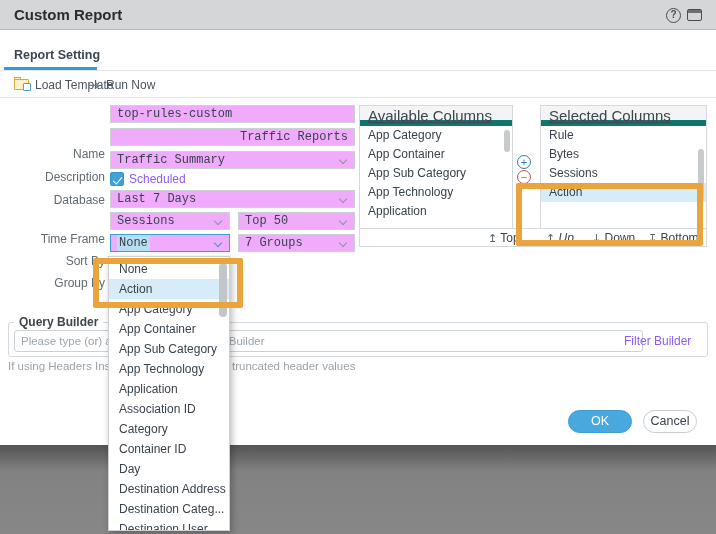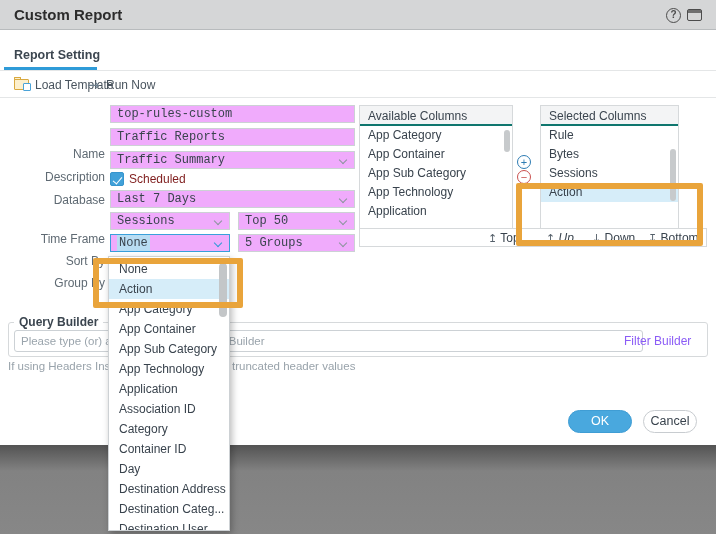--- a/index.html
+++ b/index.html
@@ -51,8 +51,8 @@
 
   
   .panel { background:#fff; border:1px solid #d6d9db; }
-  .panel-header { height:20px; line-height:20px; background:#f3f4f5; border-bottom:2px solid #0f766e;
-    padding-left:8px; font-size:12px; color:#3b454f; }
+  .panel-header { height:20px; line-height:20px; background:#f3f4f5; border-bottom:6px solid #0f766e;
+    padding-left:8px; font-size:15px; color:#3b454f;text-decoration:underline; }
   .pitem { height:19px; line-height:19px; padding-left:8px; font-size:12px; color:#39434d; white-space:nowrap; overflow:hidden; }
   .pitem.hl { background:#d6edf9; }
   .thumb { position:absolute; background:#c7cacc; border-radius:3px; width:6px; }

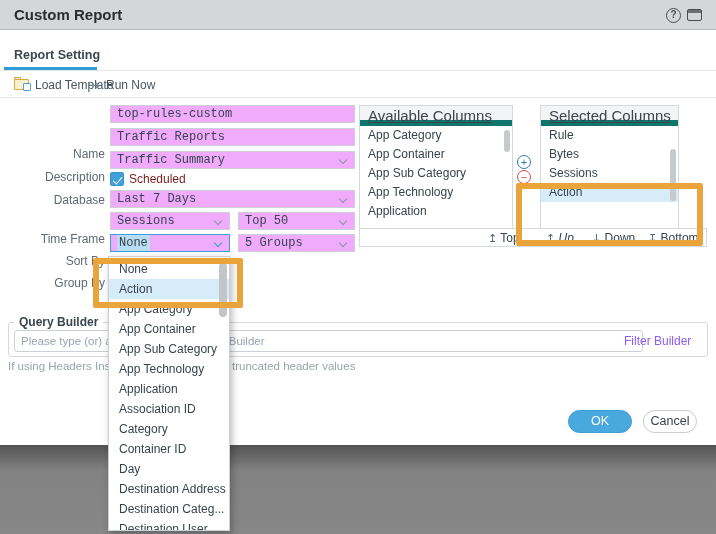--- a/index.html
+++ b/index.html
@@ -169,7 +169,7 @@
   <div class="abs circ plus" style="left:517px; top:155px;">+</div>
   <div class="abs circ minus" style="left:517px; top:170px;">−</div>
 
-  <div class="abs panel" style="left:540px; top:105px; width:139px; height:142px;">
+  <div class="abs panel" style="left:540px; top:105px; width:167px; height:142px;">
     <div class="panel-header">Selected Columns</div>
     <div class="pitem">Rule</div>
     <div class="pitem">Bytes</div>

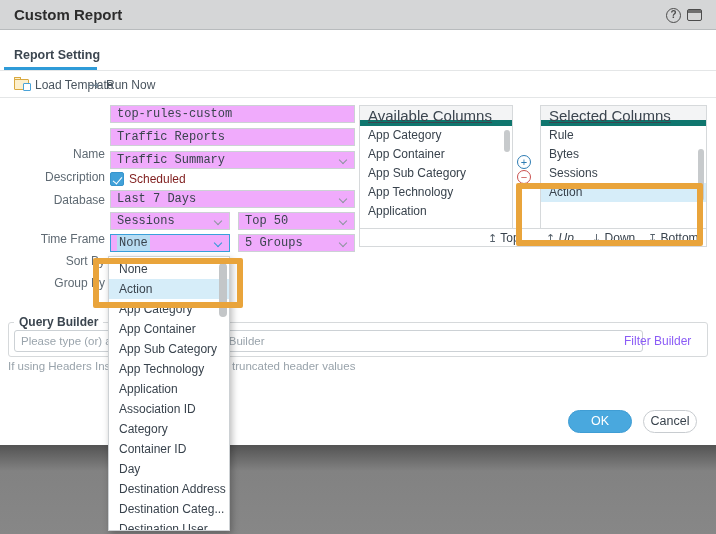--- a/index.html
+++ b/index.html
@@ -123,7 +123,7 @@
   <div class="abs flabel" style="left:0; top:234px;">Group By</div>
 
   <input class="abs tinput" style="left: 110px; top: 105px; width: 245px;" value="top-rules-custom">
-  <input class="abs tinput" style="left: 110px; top: 128px; width: 245px;" value="Traffic Reports">
+  <input class="abs tinput" style="left: 110px; top: 128px; width: 245px; text-align: right;" value="Traffic Reports">
 
   <div class="abs tselect" style="left:110px; top:151px; width:245px;">
     <span>Traffic Summary</span>

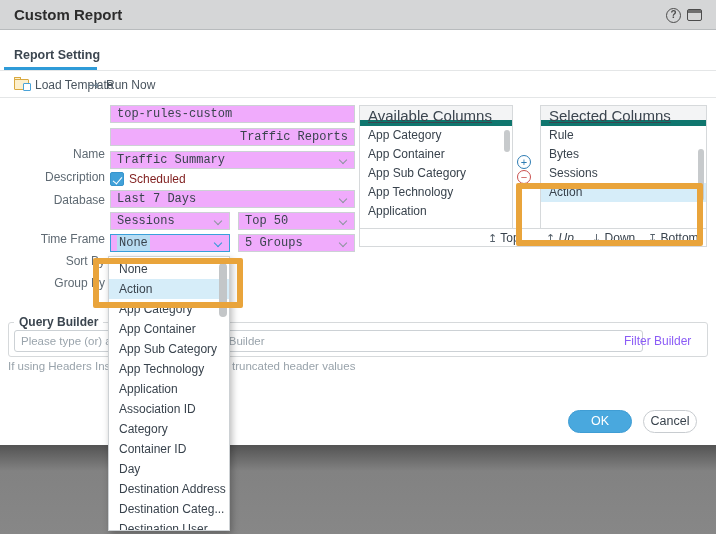--- a/index.html
+++ b/index.html
@@ -47,7 +47,7 @@
   .checkbox { width:14px; height:14px; background:#41a1d9; border-radius:2px; border:1px solid #3795cd; }
   .checkbox::after { content:""; position:absolute; left:4px; top:1.5px; width:4px; height:8px;
     border-right:1.8px solid #fff; border-bottom:1.8px solid #fff; transform:rotate(40deg); }
-  .cb-label { font-size:12px; color:#7f1d1d; line-height:15px; }
+  .cb-label { font-size:12px; color:#8b5cf6; line-height:15px; }
 
   
   .panel { background:#fff; border:1px solid #d6d9db; }

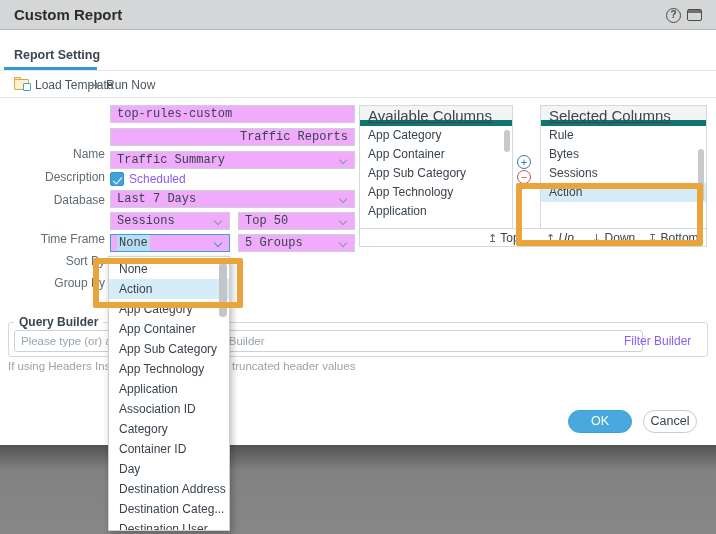--- a/index.html
+++ b/index.html
@@ -152,7 +152,7 @@
     <span class="chev blue"></span>
   </div>
   <div class="abs tselect" style="left:238px; top:234px; width:117px;">
-    <span>5 Groups</span>
+    <span>7 Groups</span>
     <span class="chev"></span>
   </div>
 

